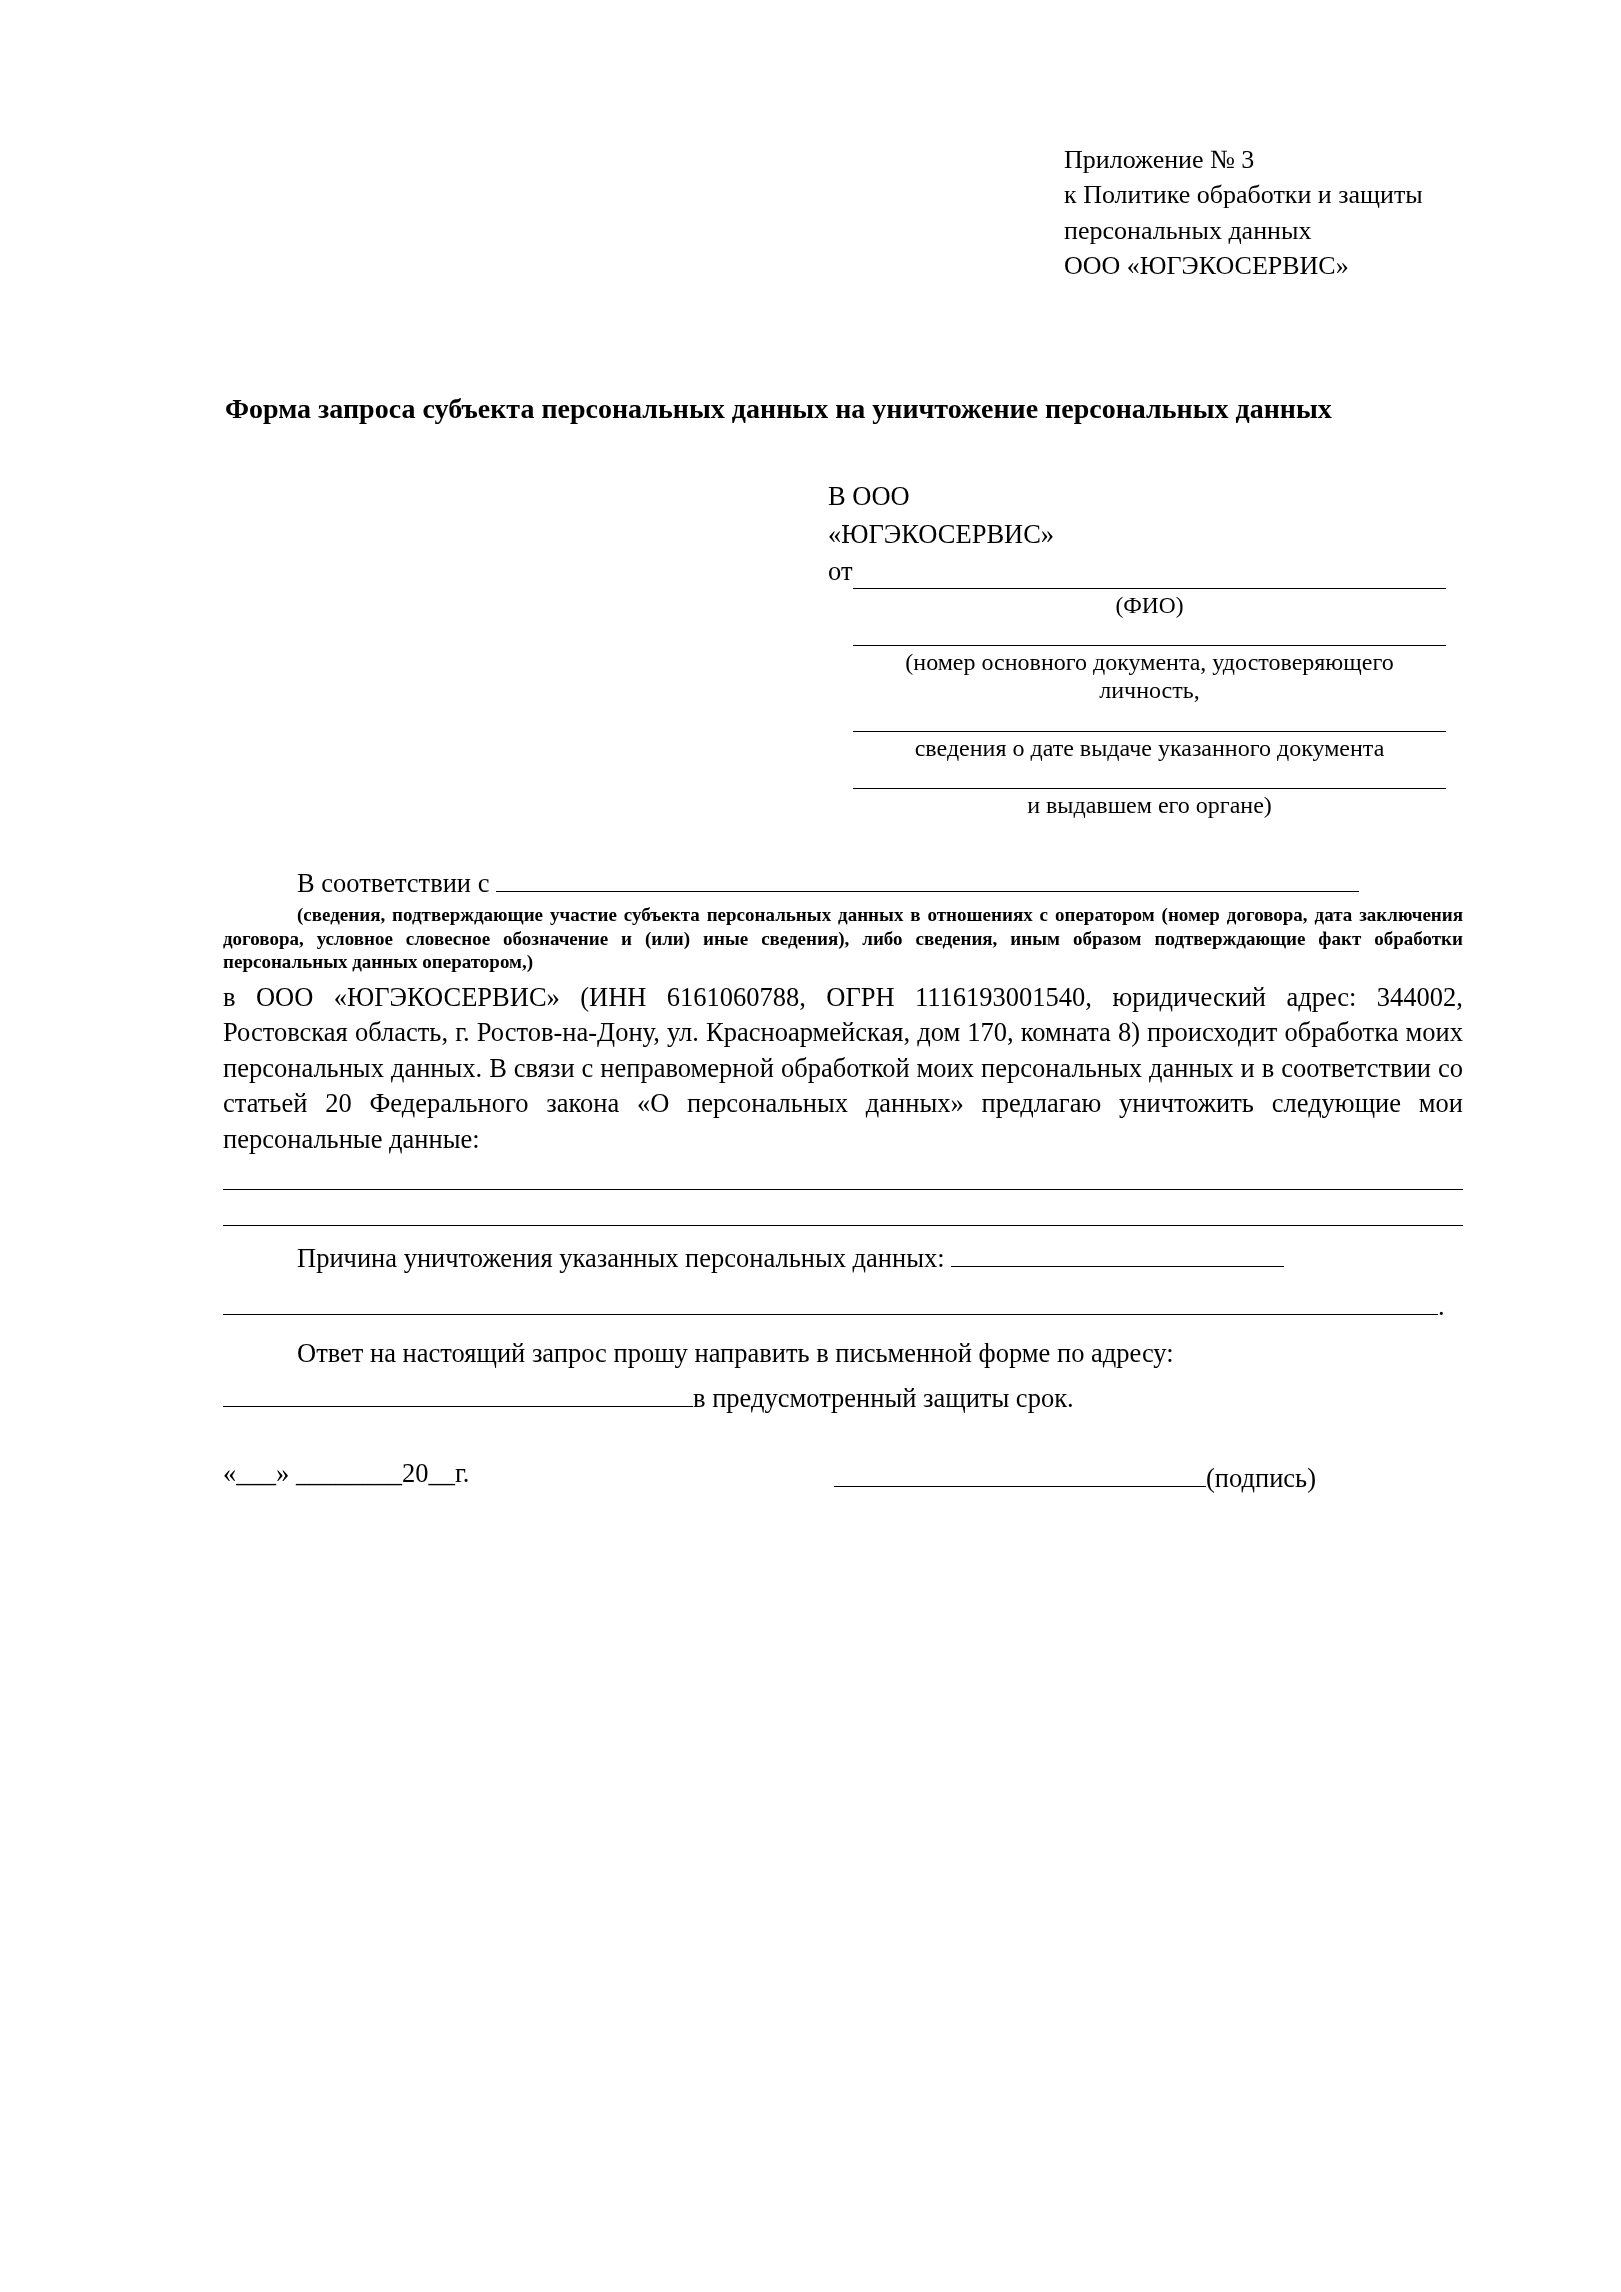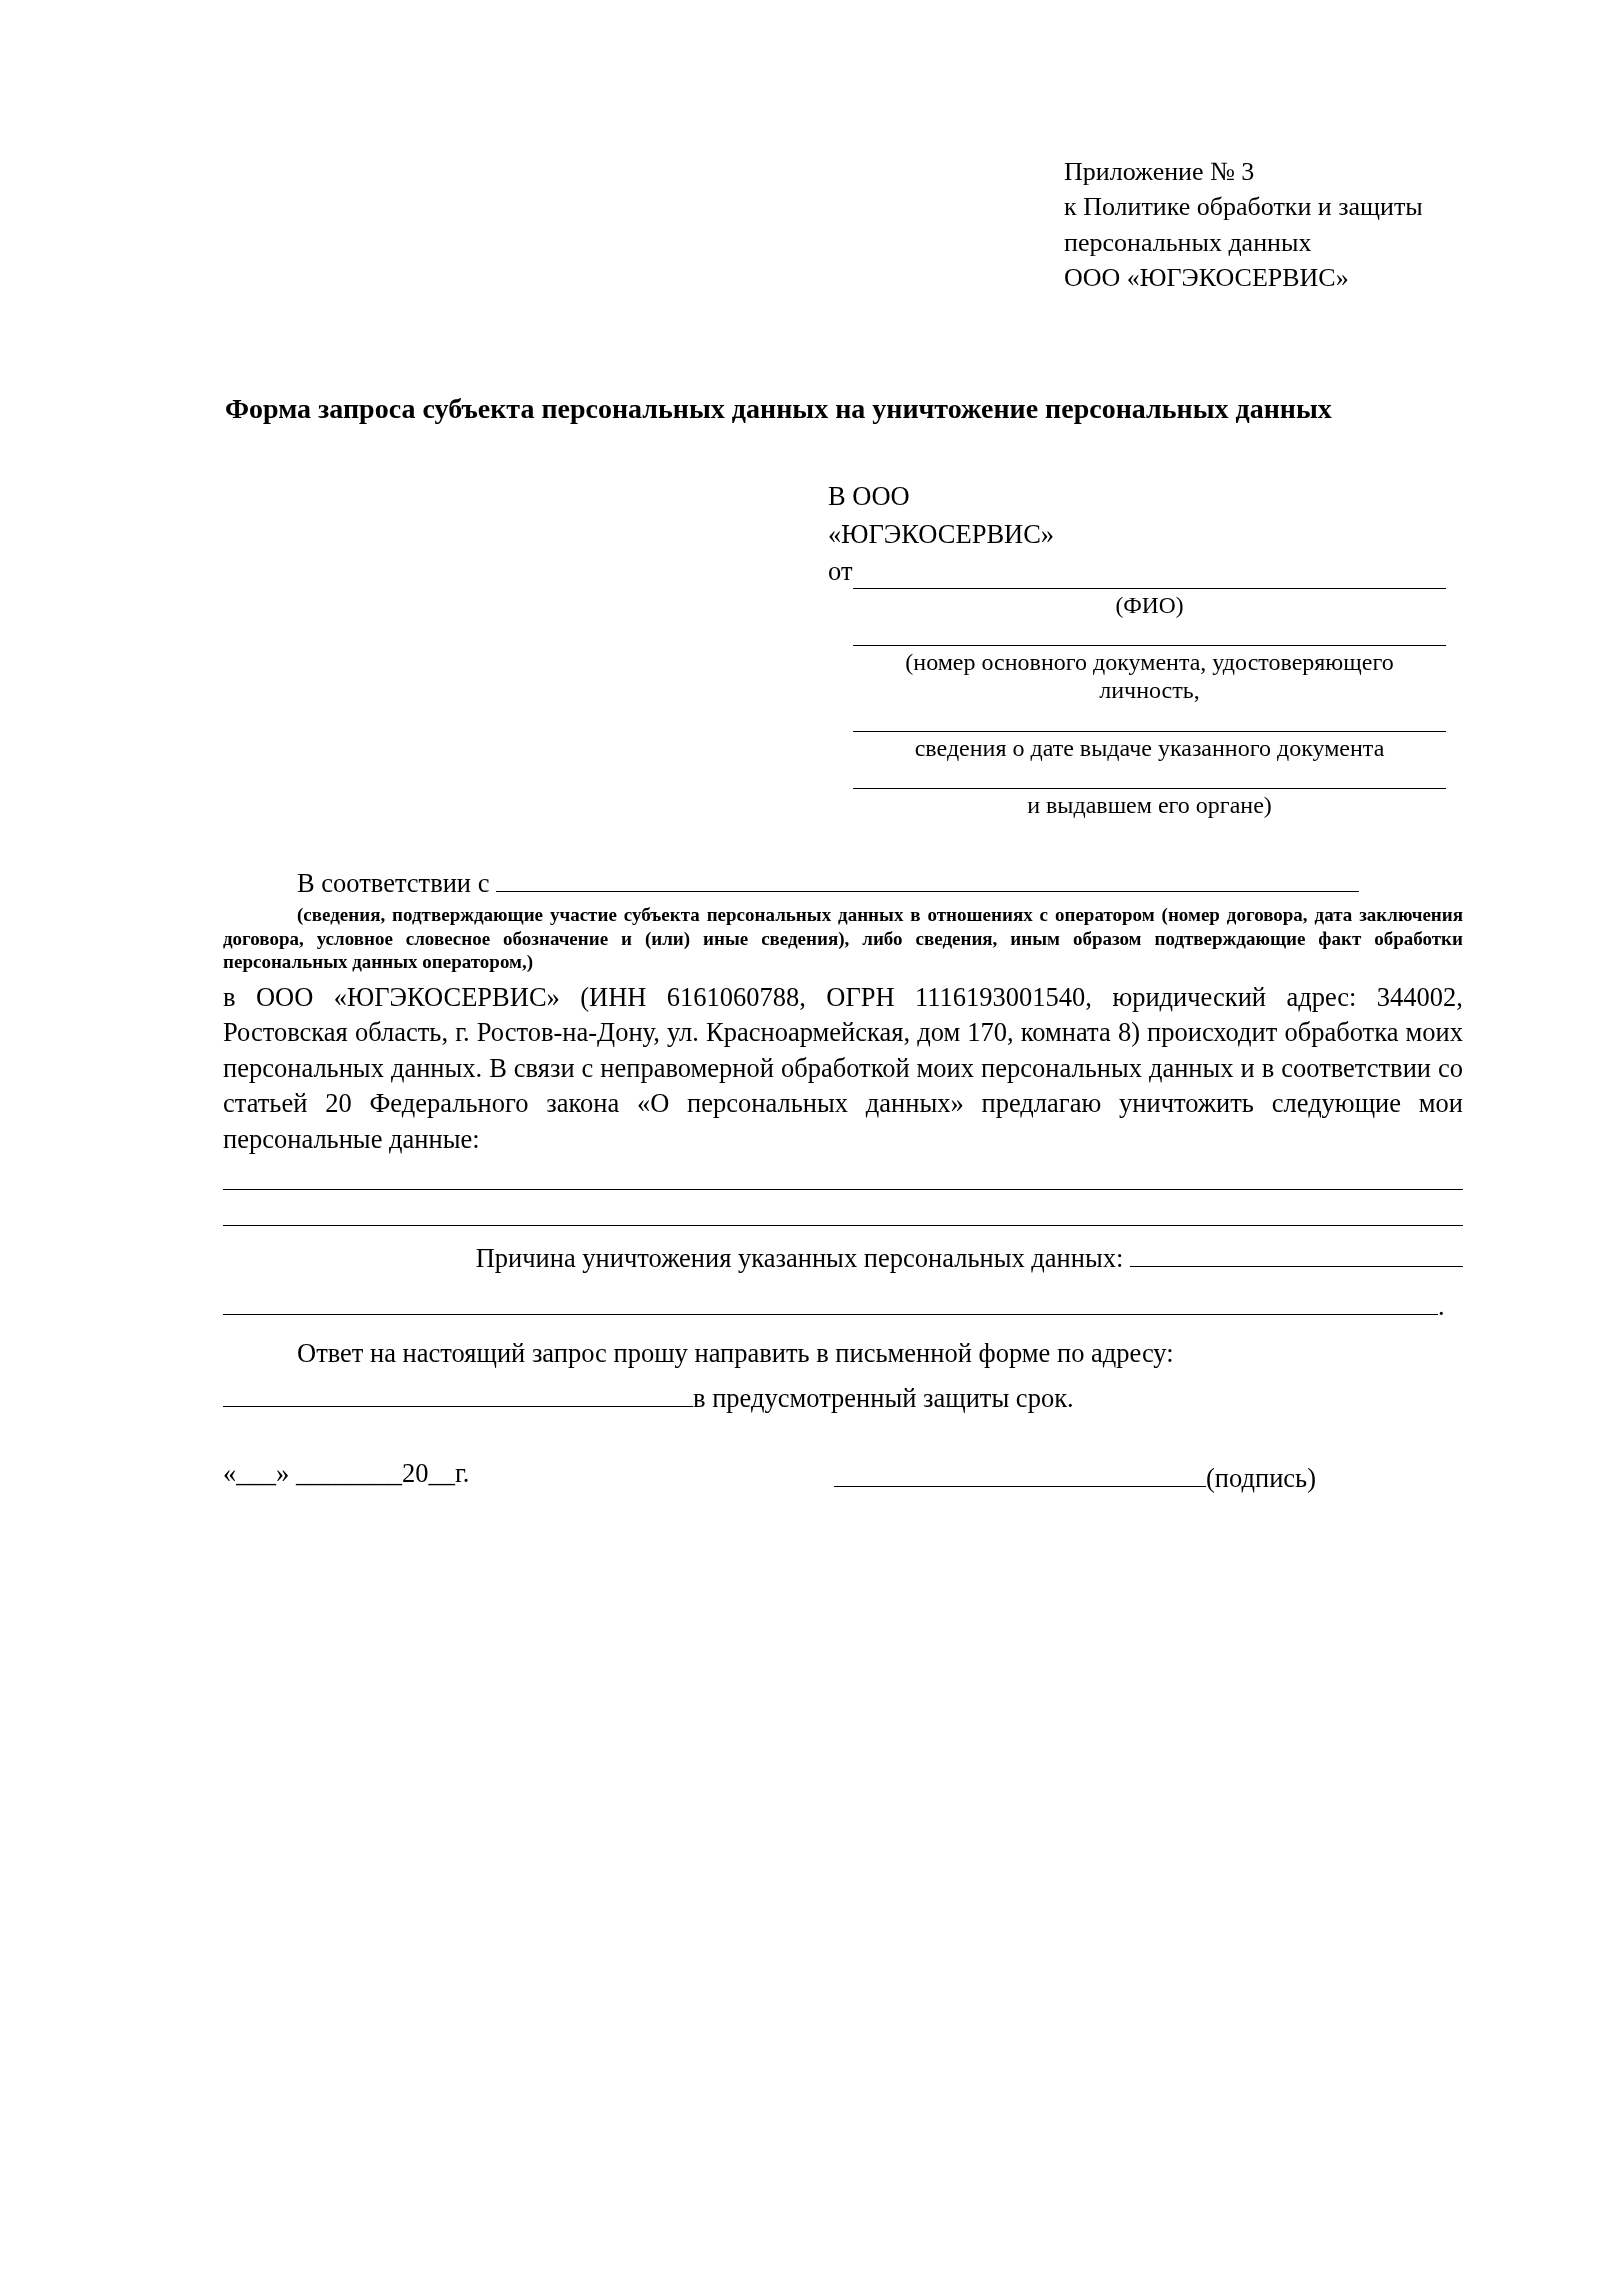--- a/index.html
+++ b/index.html
@@ -30,7 +30,6 @@
     width: 510px;
     font-size: 26px;
     line-height: 1.36;
-    margin-top: 12px;
   }
   .header-block div { white-space: nowrap; }
 

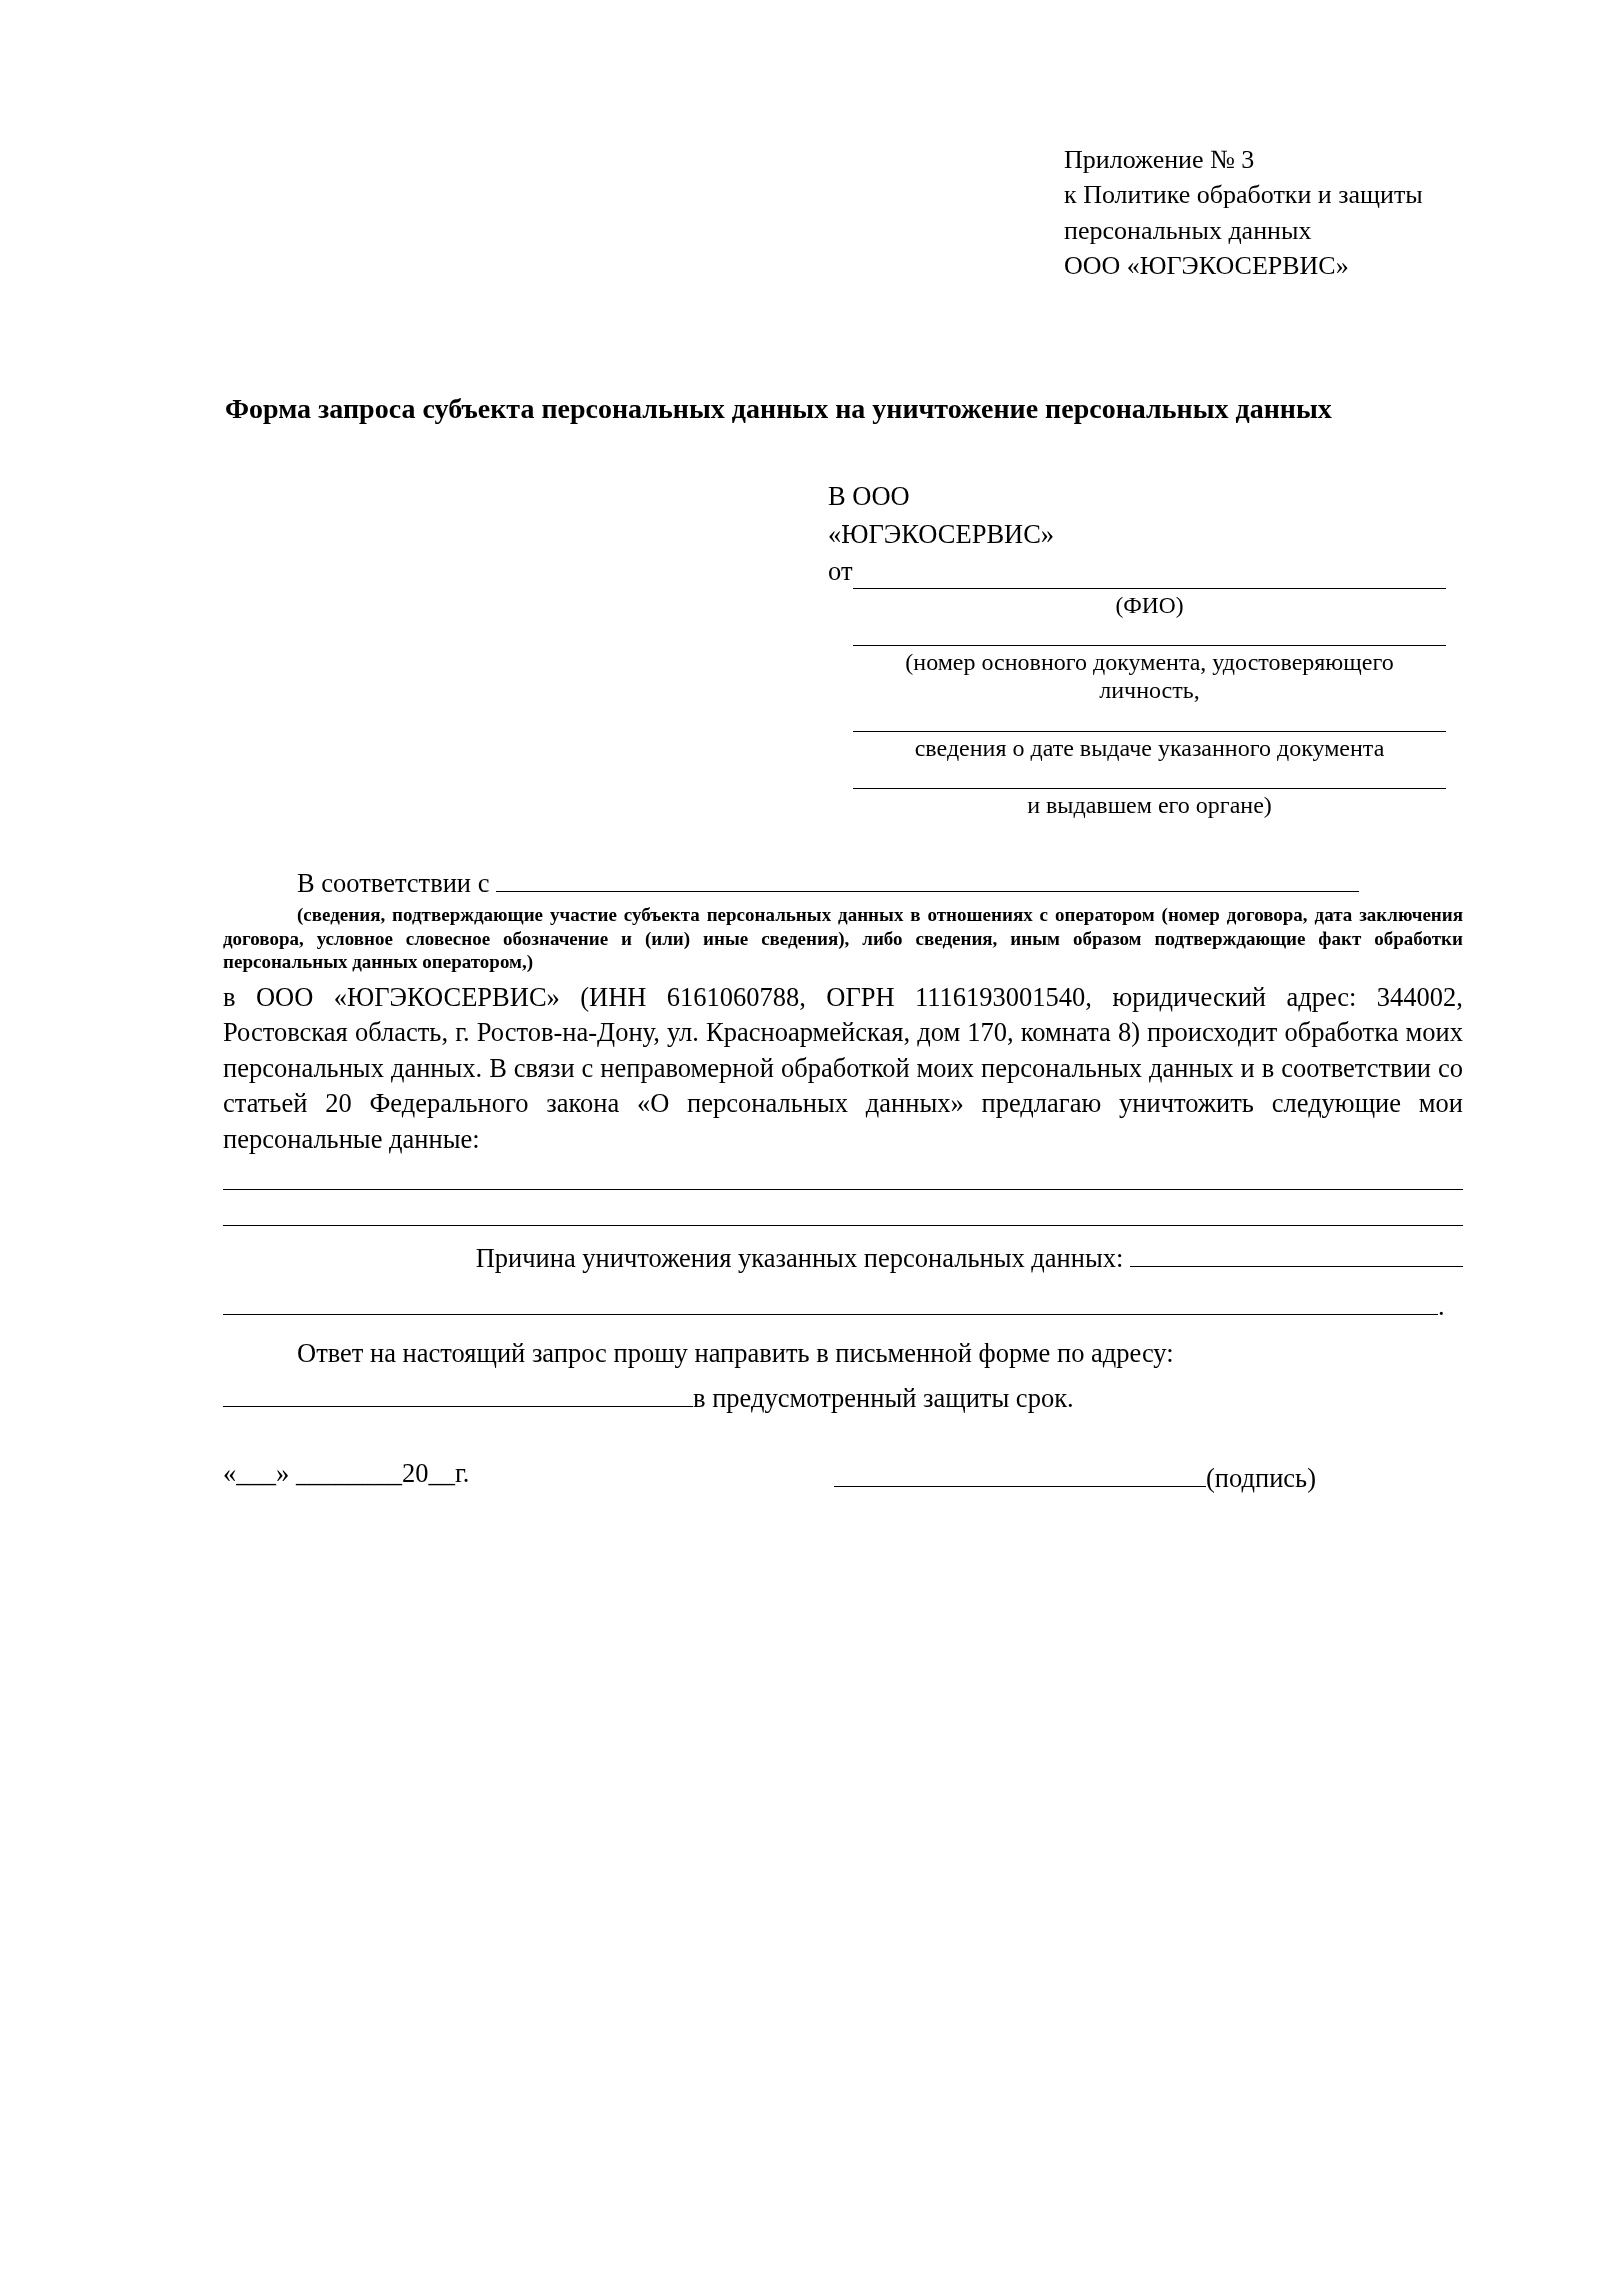--- a/index.html
+++ b/index.html
@@ -115,7 +115,6 @@
     margin-top: 11.8px;
     white-space: nowrap;
     padding-left: 74px;
-    text-align: right;
   }
   .reason-row .inline-line { width: 333px; }
 

